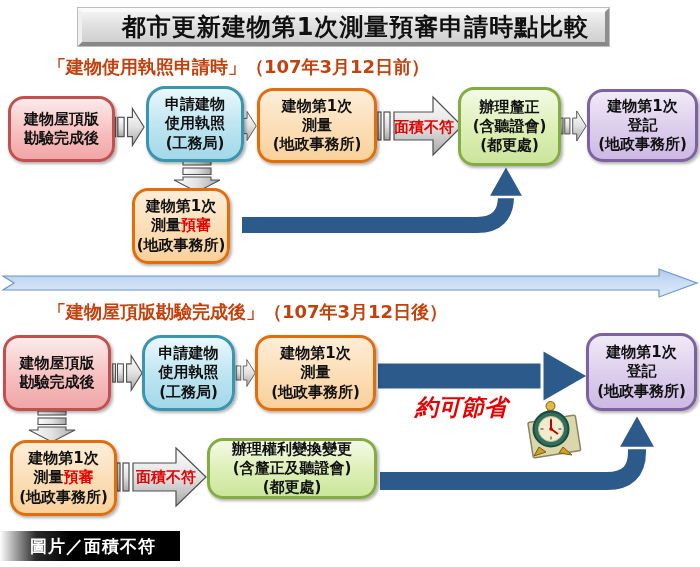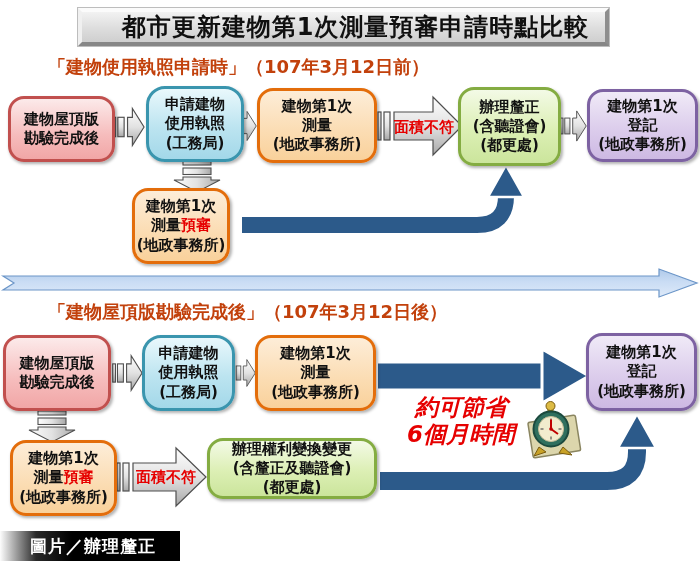--- a/index.html
+++ b/index.html
@@ -220,7 +220,6 @@
 
   <div class="savings">
     <div>約可節省</div>
-    <div>6個月時間</div>
   </div>
 
   <div class="credit">圖片／辦理釐正</div>

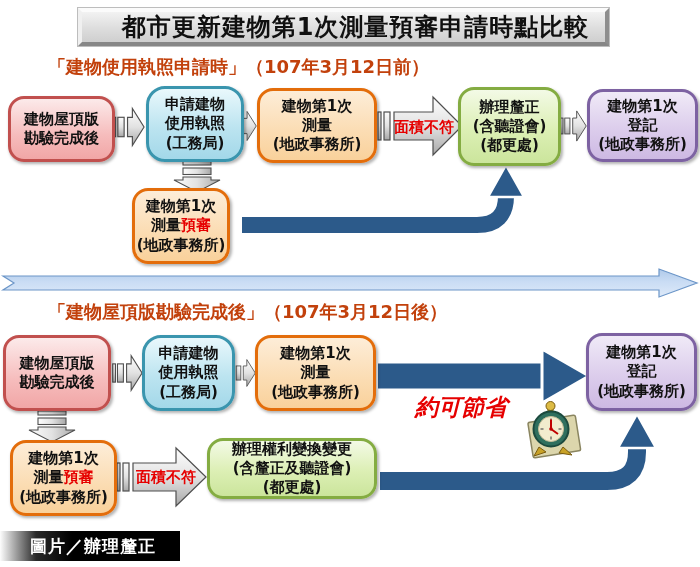--- a/index.html
+++ b/index.html
@@ -222,7 +222,7 @@
     <div>約可節省</div>
   </div>
 
-  <div class="credit">圖片／辦理釐正</div>
+  <div class="credit">圖片／面積不符</div>
 
 </div>
 

